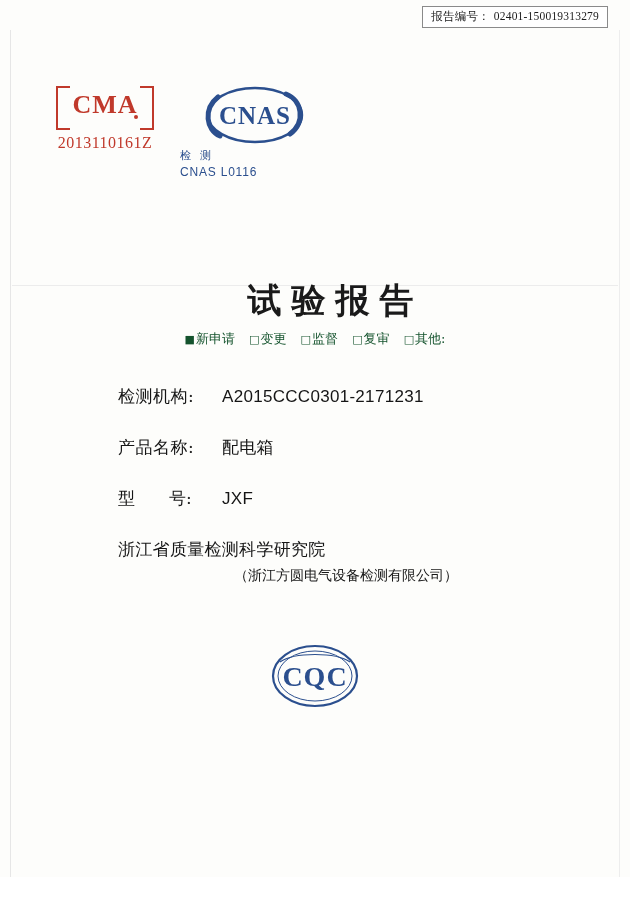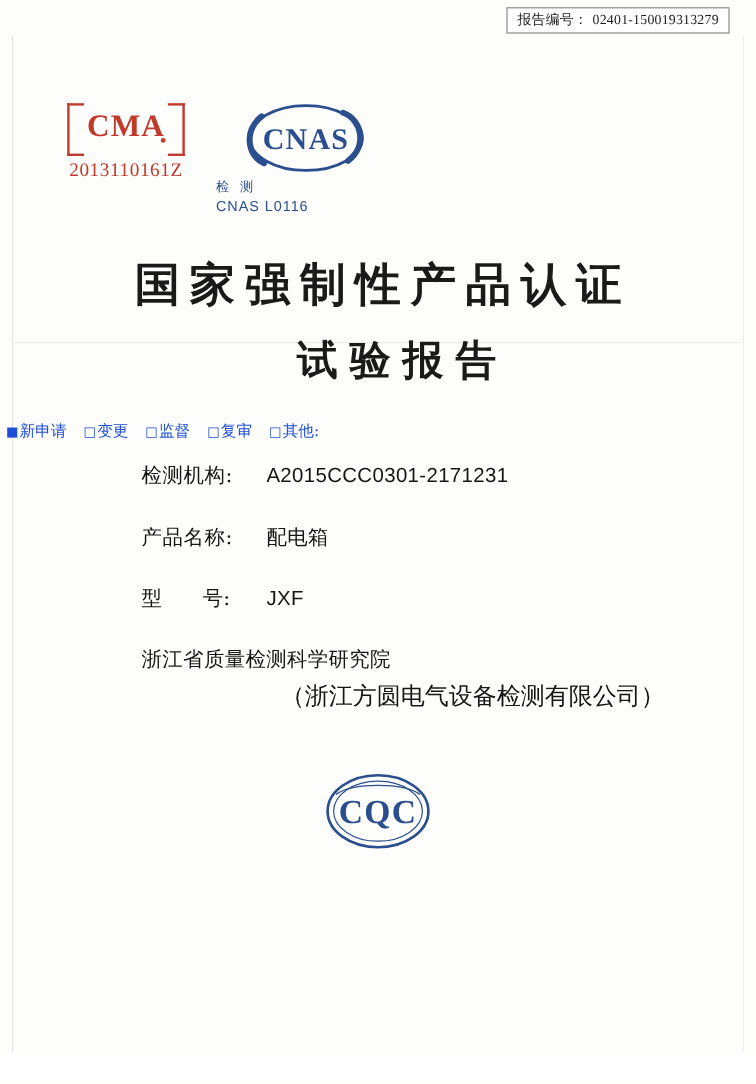--- a/index.html
+++ b/index.html
@@ -304,7 +304,6 @@
 
   </div>
 
-  <div class="title-main">国家强制性产品认证</div>
   <div class="crease"></div>
   <div class="title-sub">试验报告</div>
 

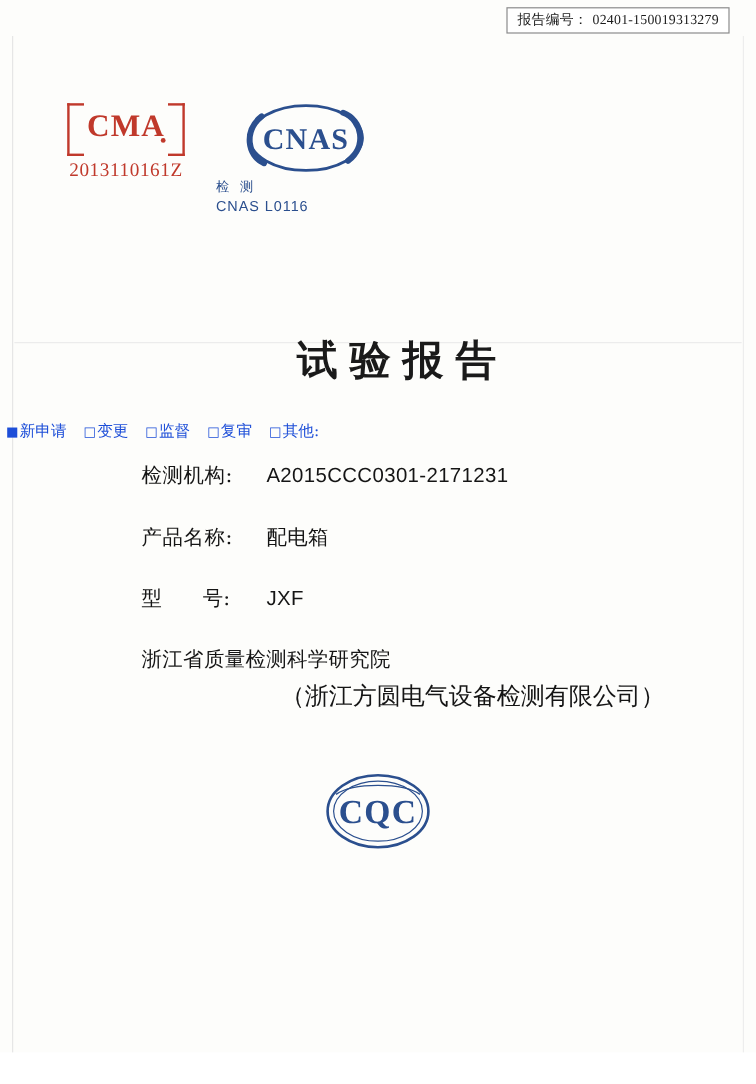--- a/index.html
+++ b/index.html
@@ -189,12 +189,12 @@
   
   .checkrow {
     position: absolute;
-    top: 350px;
-    left: 0; right: 0;
-    text-align: left;
+    top: 330px;
+    left: 0; right: 0;
+    text-align: center;
     font-family: "DejaVu Serif", serif;
     font-size: 13px;
-    color: #1d4ed8;
+    color: #14532d;
   }
   .checkrow .opt {
     display: inline-block;

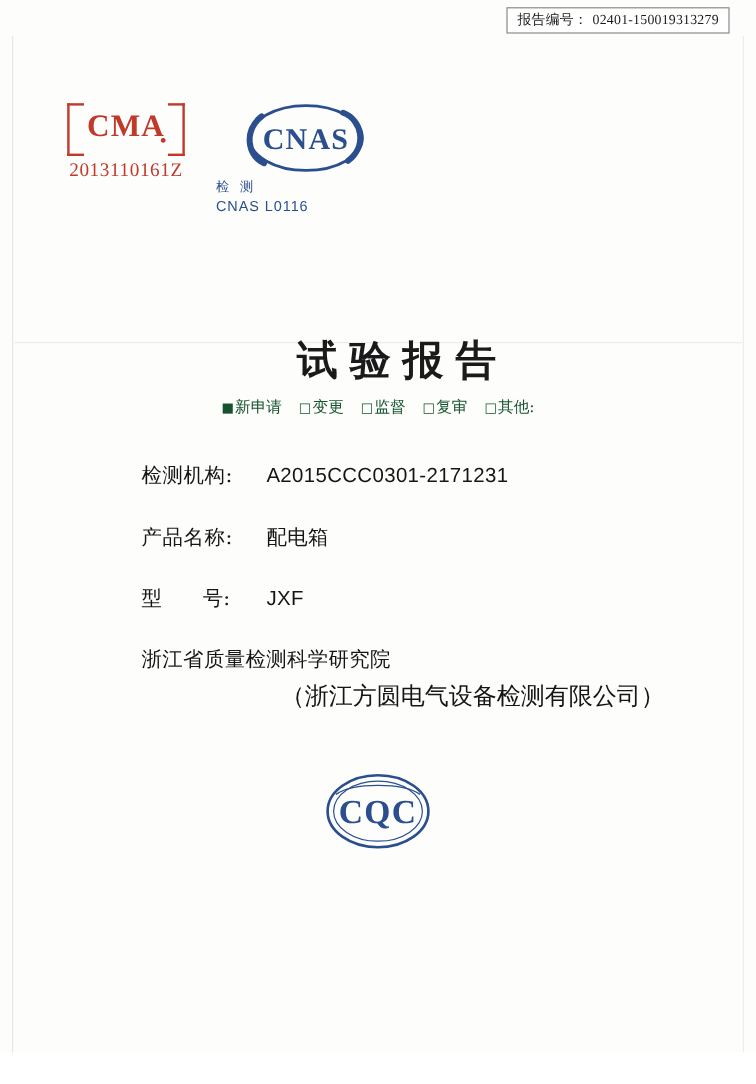--- a/index.html
+++ b/index.html
@@ -244,7 +244,7 @@
     margin-top: 6px;
     margin-left: 116px;
     font-family: "DejaVu Serif", serif;
-    font-size: 20px;
+    font-size: 14px;
     color: #151515;
   }
 

